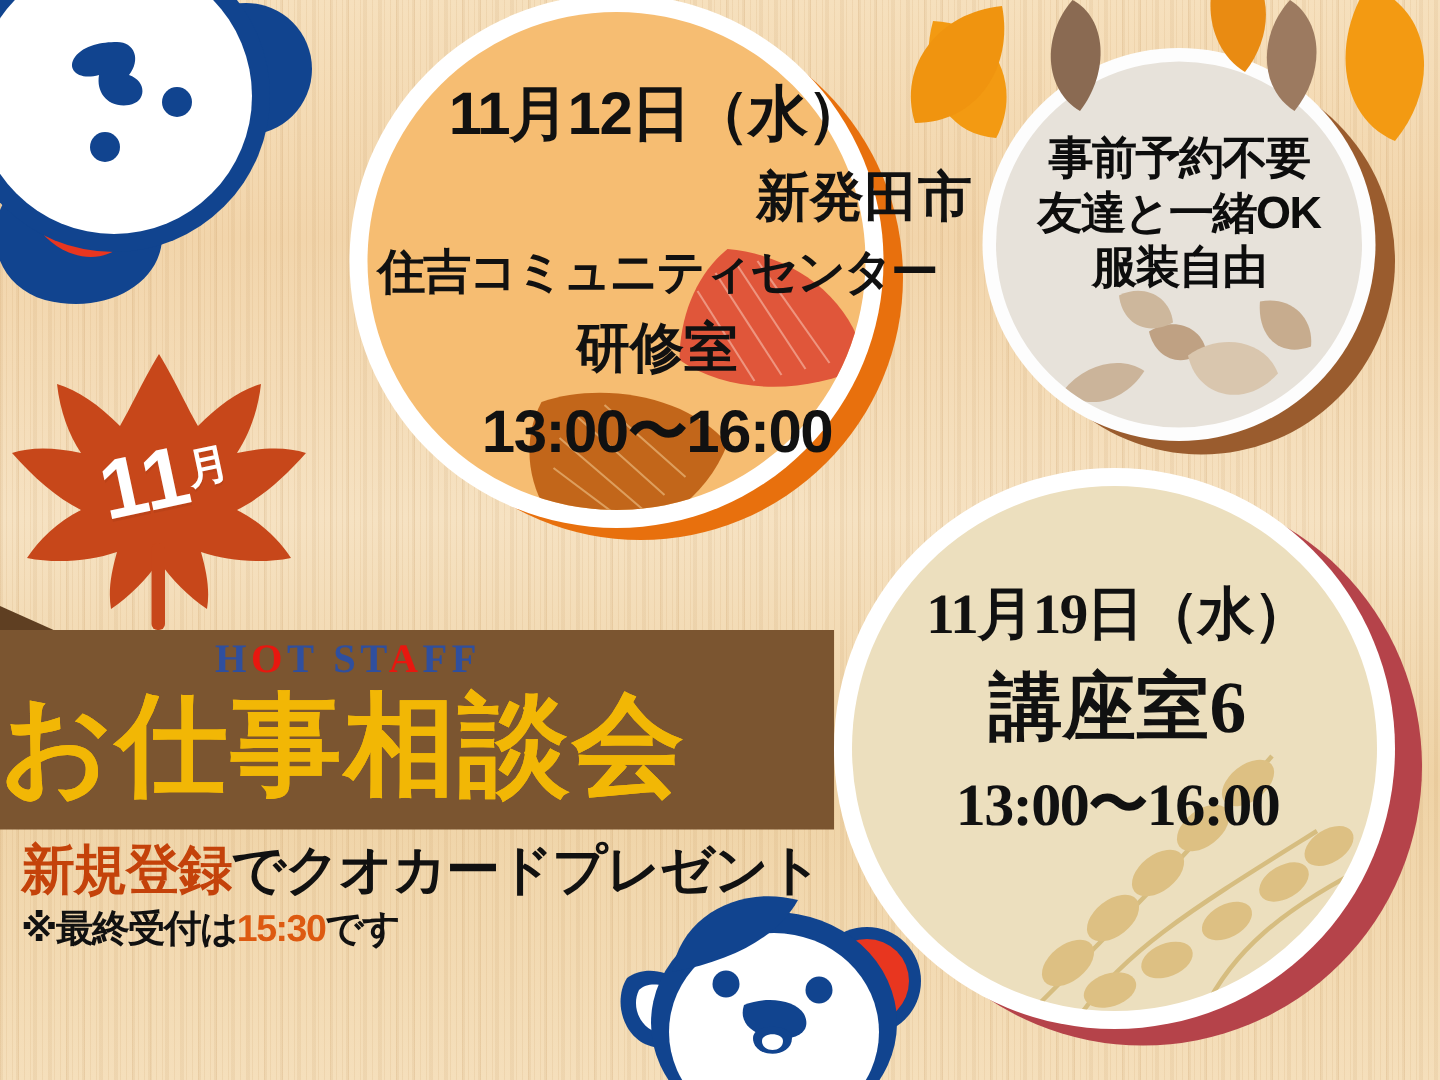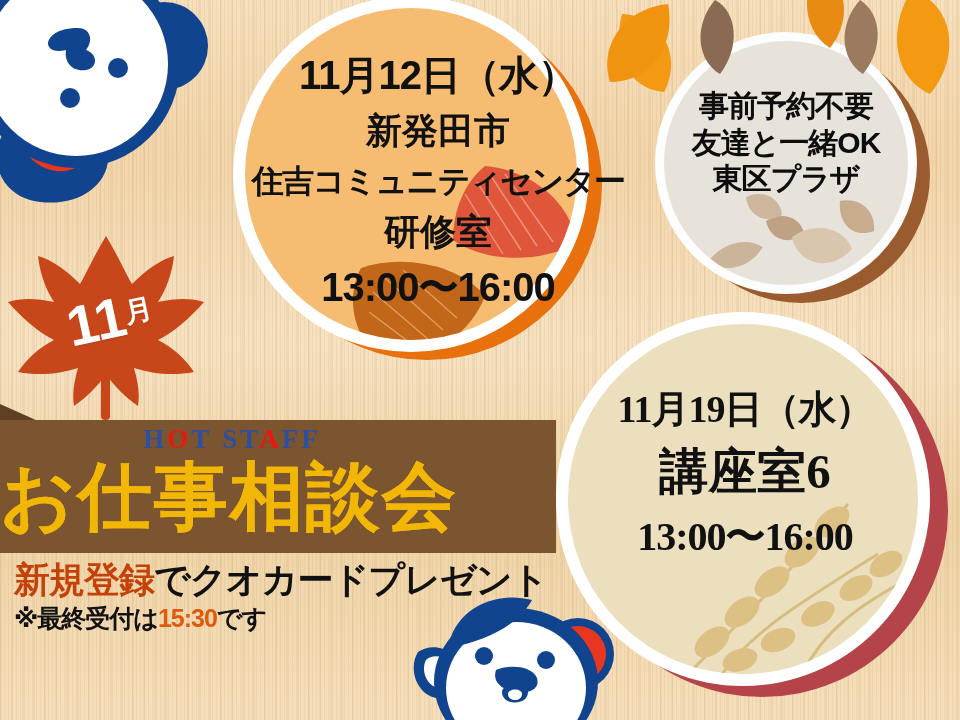--- a/index.html
+++ b/index.html
@@ -31,7 +31,7 @@
   
   #c1-text{left:228px;top:48px;width:420px;z-index:9;text-align:center;color:#111;font-weight:700;}
   #c1-text .l1{font-size:40px;letter-spacing:-1px;}
-  #c1-text .l2{font-size:36px;margin-top:4px;}
+  #c1-text .l2{font-size:36px;margin-top:4px;text-align:right;}
   #c1-text .l3{font-size:32px;margin-top:4px;letter-spacing:-1.5px;}
   #c1-text .l4{font-size:36px;margin-top:4px;}
   #c1-text .l5{font-size:40px;margin-top:3px;letter-spacing:-1px;}

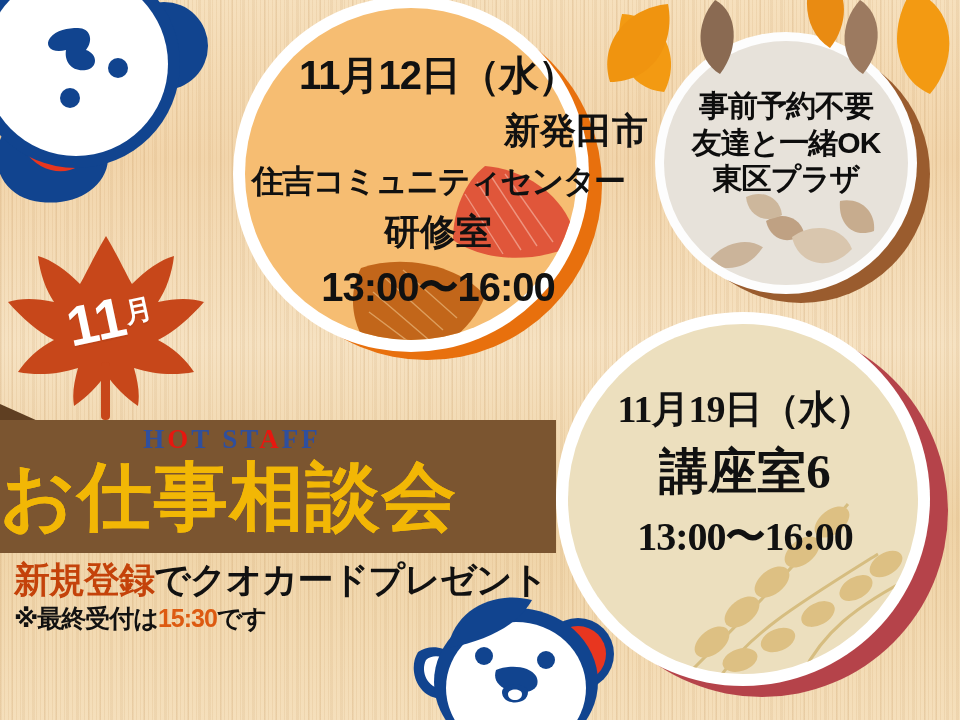--- a/index.html
+++ b/index.html
@@ -149,7 +149,7 @@
   <div class="lay" id="c2-text">
     <div>事前予約不要</div>
     <div>友達と一緒OK</div>
-    <div>東区プラザ</div>
+    <div>服装自由</div>
   </div>
 
   <div class="ring" id="c3-ring"></div>

